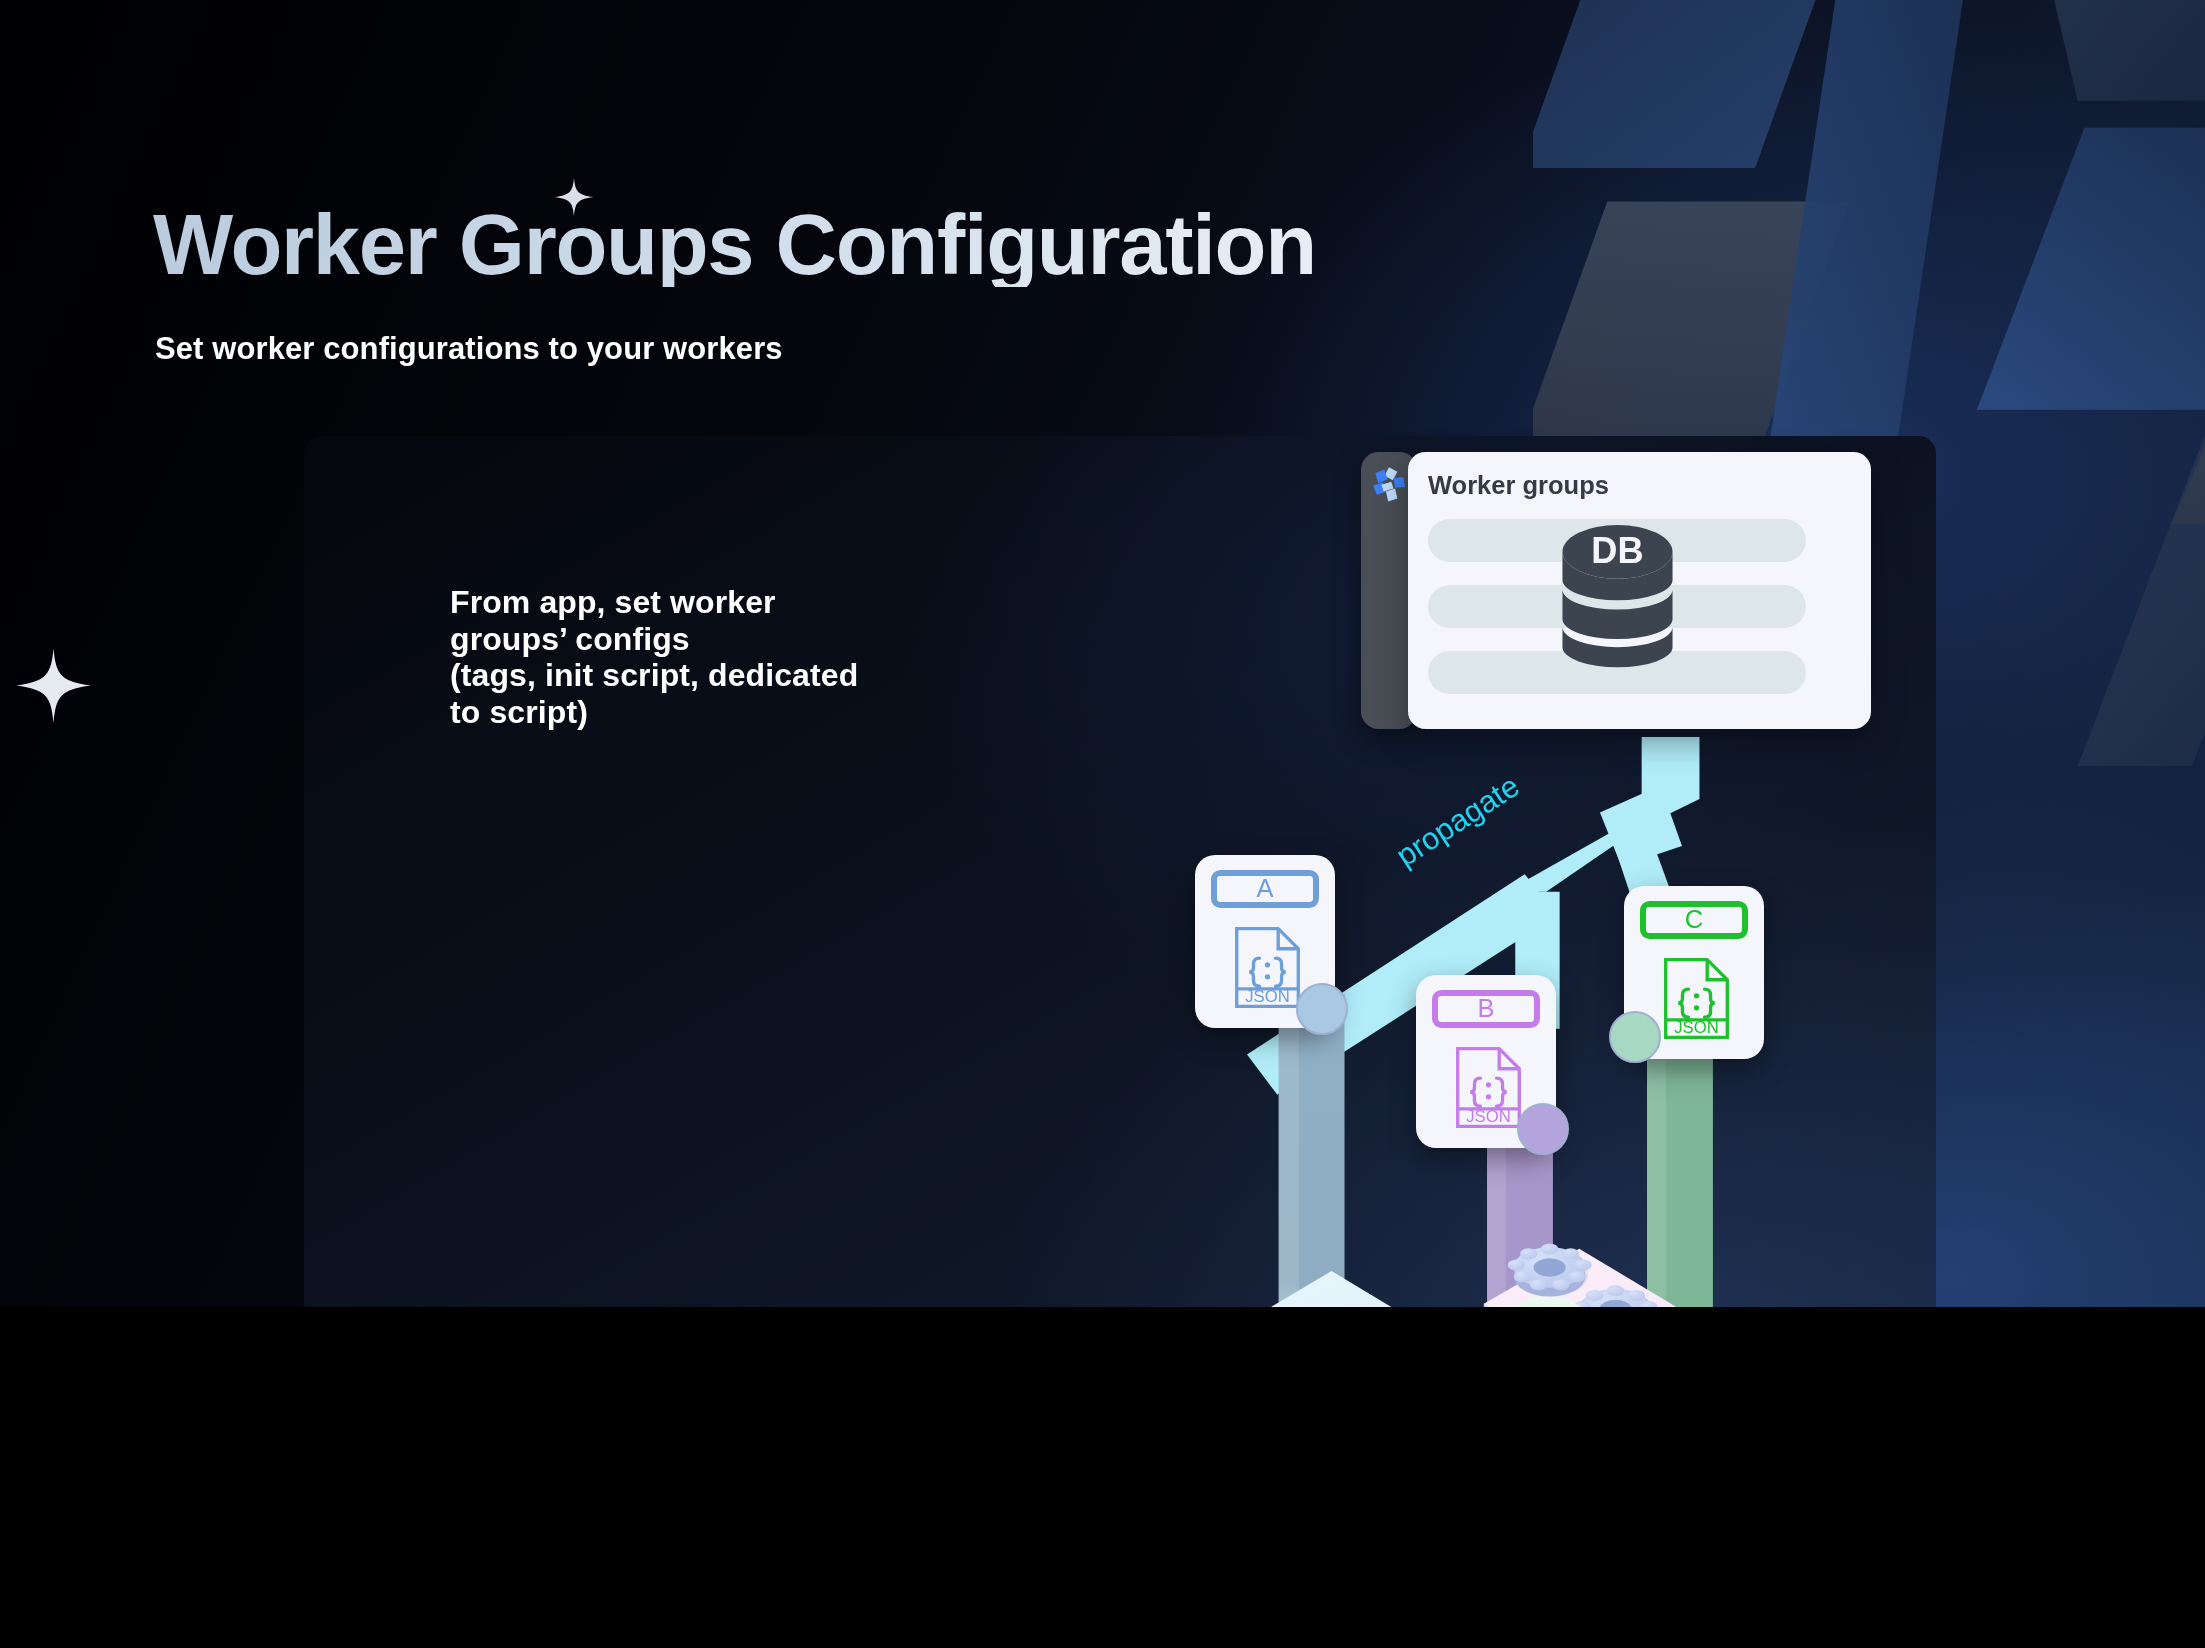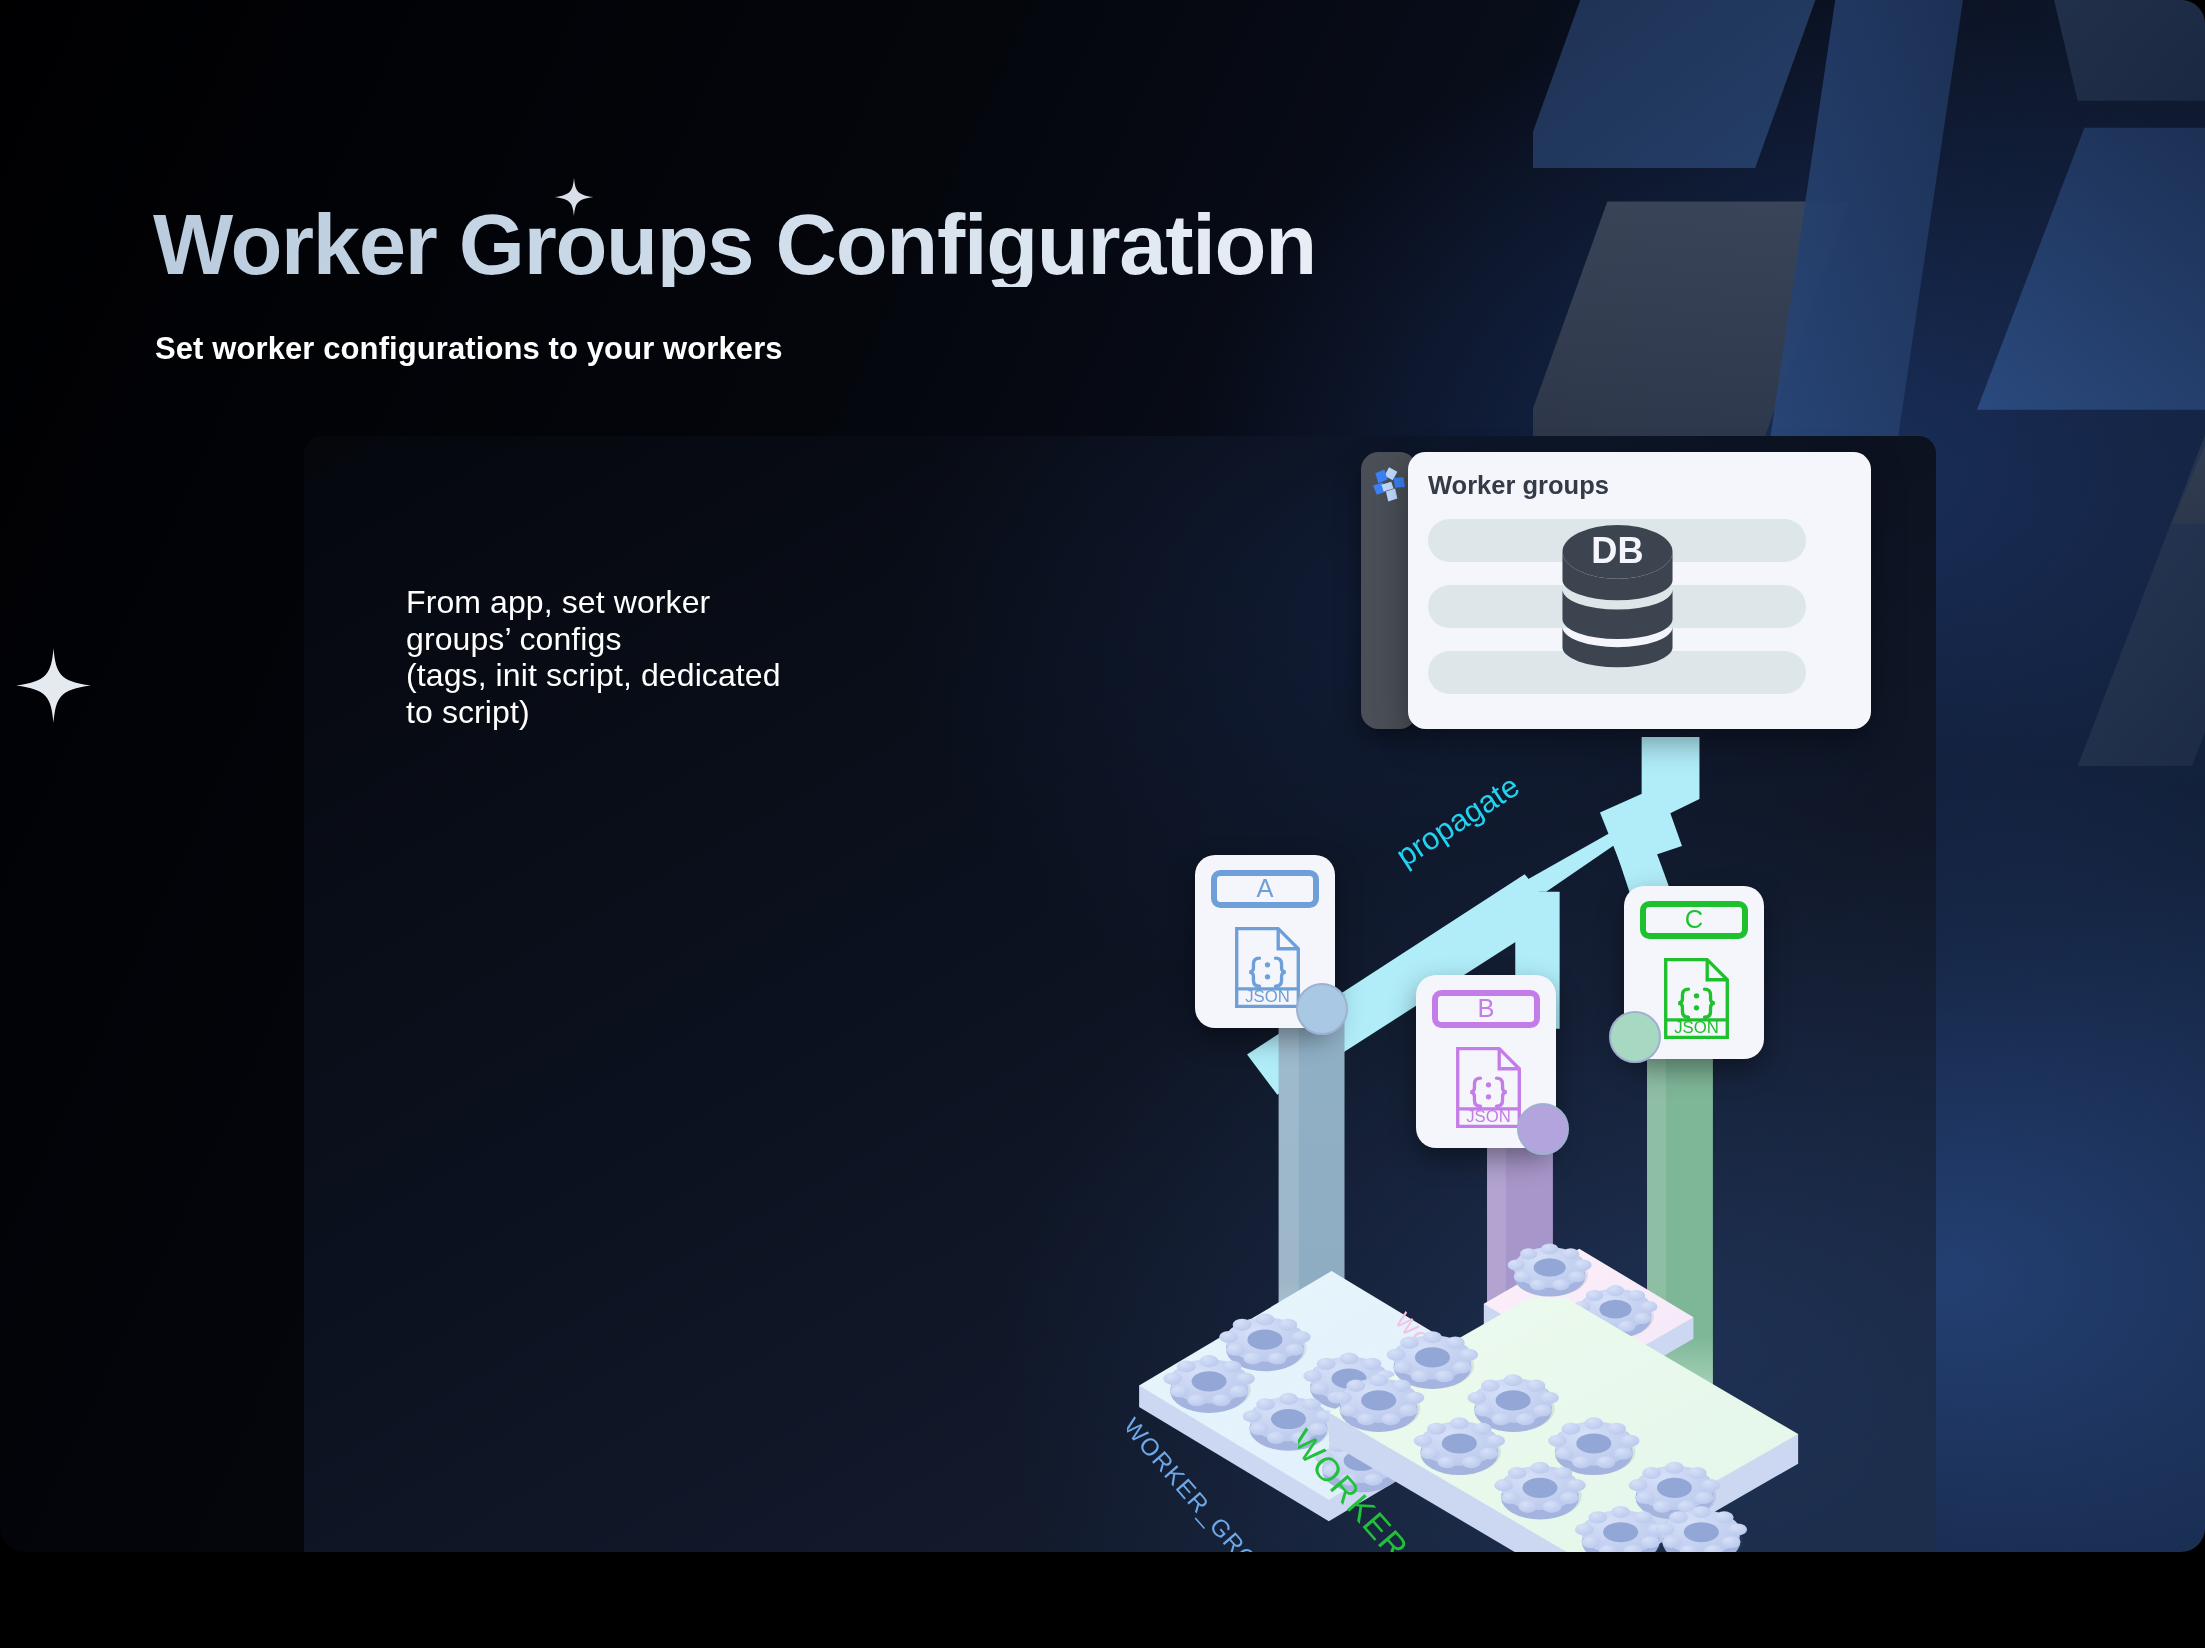--- a/index.html
+++ b/index.html
@@ -5,12 +5,12 @@
   html,body{margin:0;padding:0;background:#000;}
   body{width:2205px;height:1649px;overflow:hidden;font-family:"Liberation Sans",sans-serif;}
 
-  #stage{position:absolute;left:0;top:0;width:2205px;height:1552px;overflow:hidden;
+  #stage{position:absolute;left:0;top:0;width:2205px;height:1307px;overflow:hidden;
          background:
            radial-gradient(ellipse 1009px 740px at 1950px 1277px, rgba(40,72,130,.80), rgba(40,72,130,0) 70%),
            radial-gradient(ellipse 941px 672px at 1849px 471px,  rgba(30,56,108,.72), rgba(30,56,108,0) 70%),
            radial-gradient(ellipse 807px 605px  at 1143px 1009px, rgba(22,38,74,.55),  rgba(22,38,74,0) 72%),
-           linear-gradient(115deg,#000002 0%, #04060c 34%, #0a1020 60%, #14243f 100%); border-radius: 24px;}
+           linear-gradient(115deg,#000002 0%, #04060c 34%, #0a1020 60%, #14243f 100%);}
 
   
   .deco{position:absolute;pointer-events:none;}

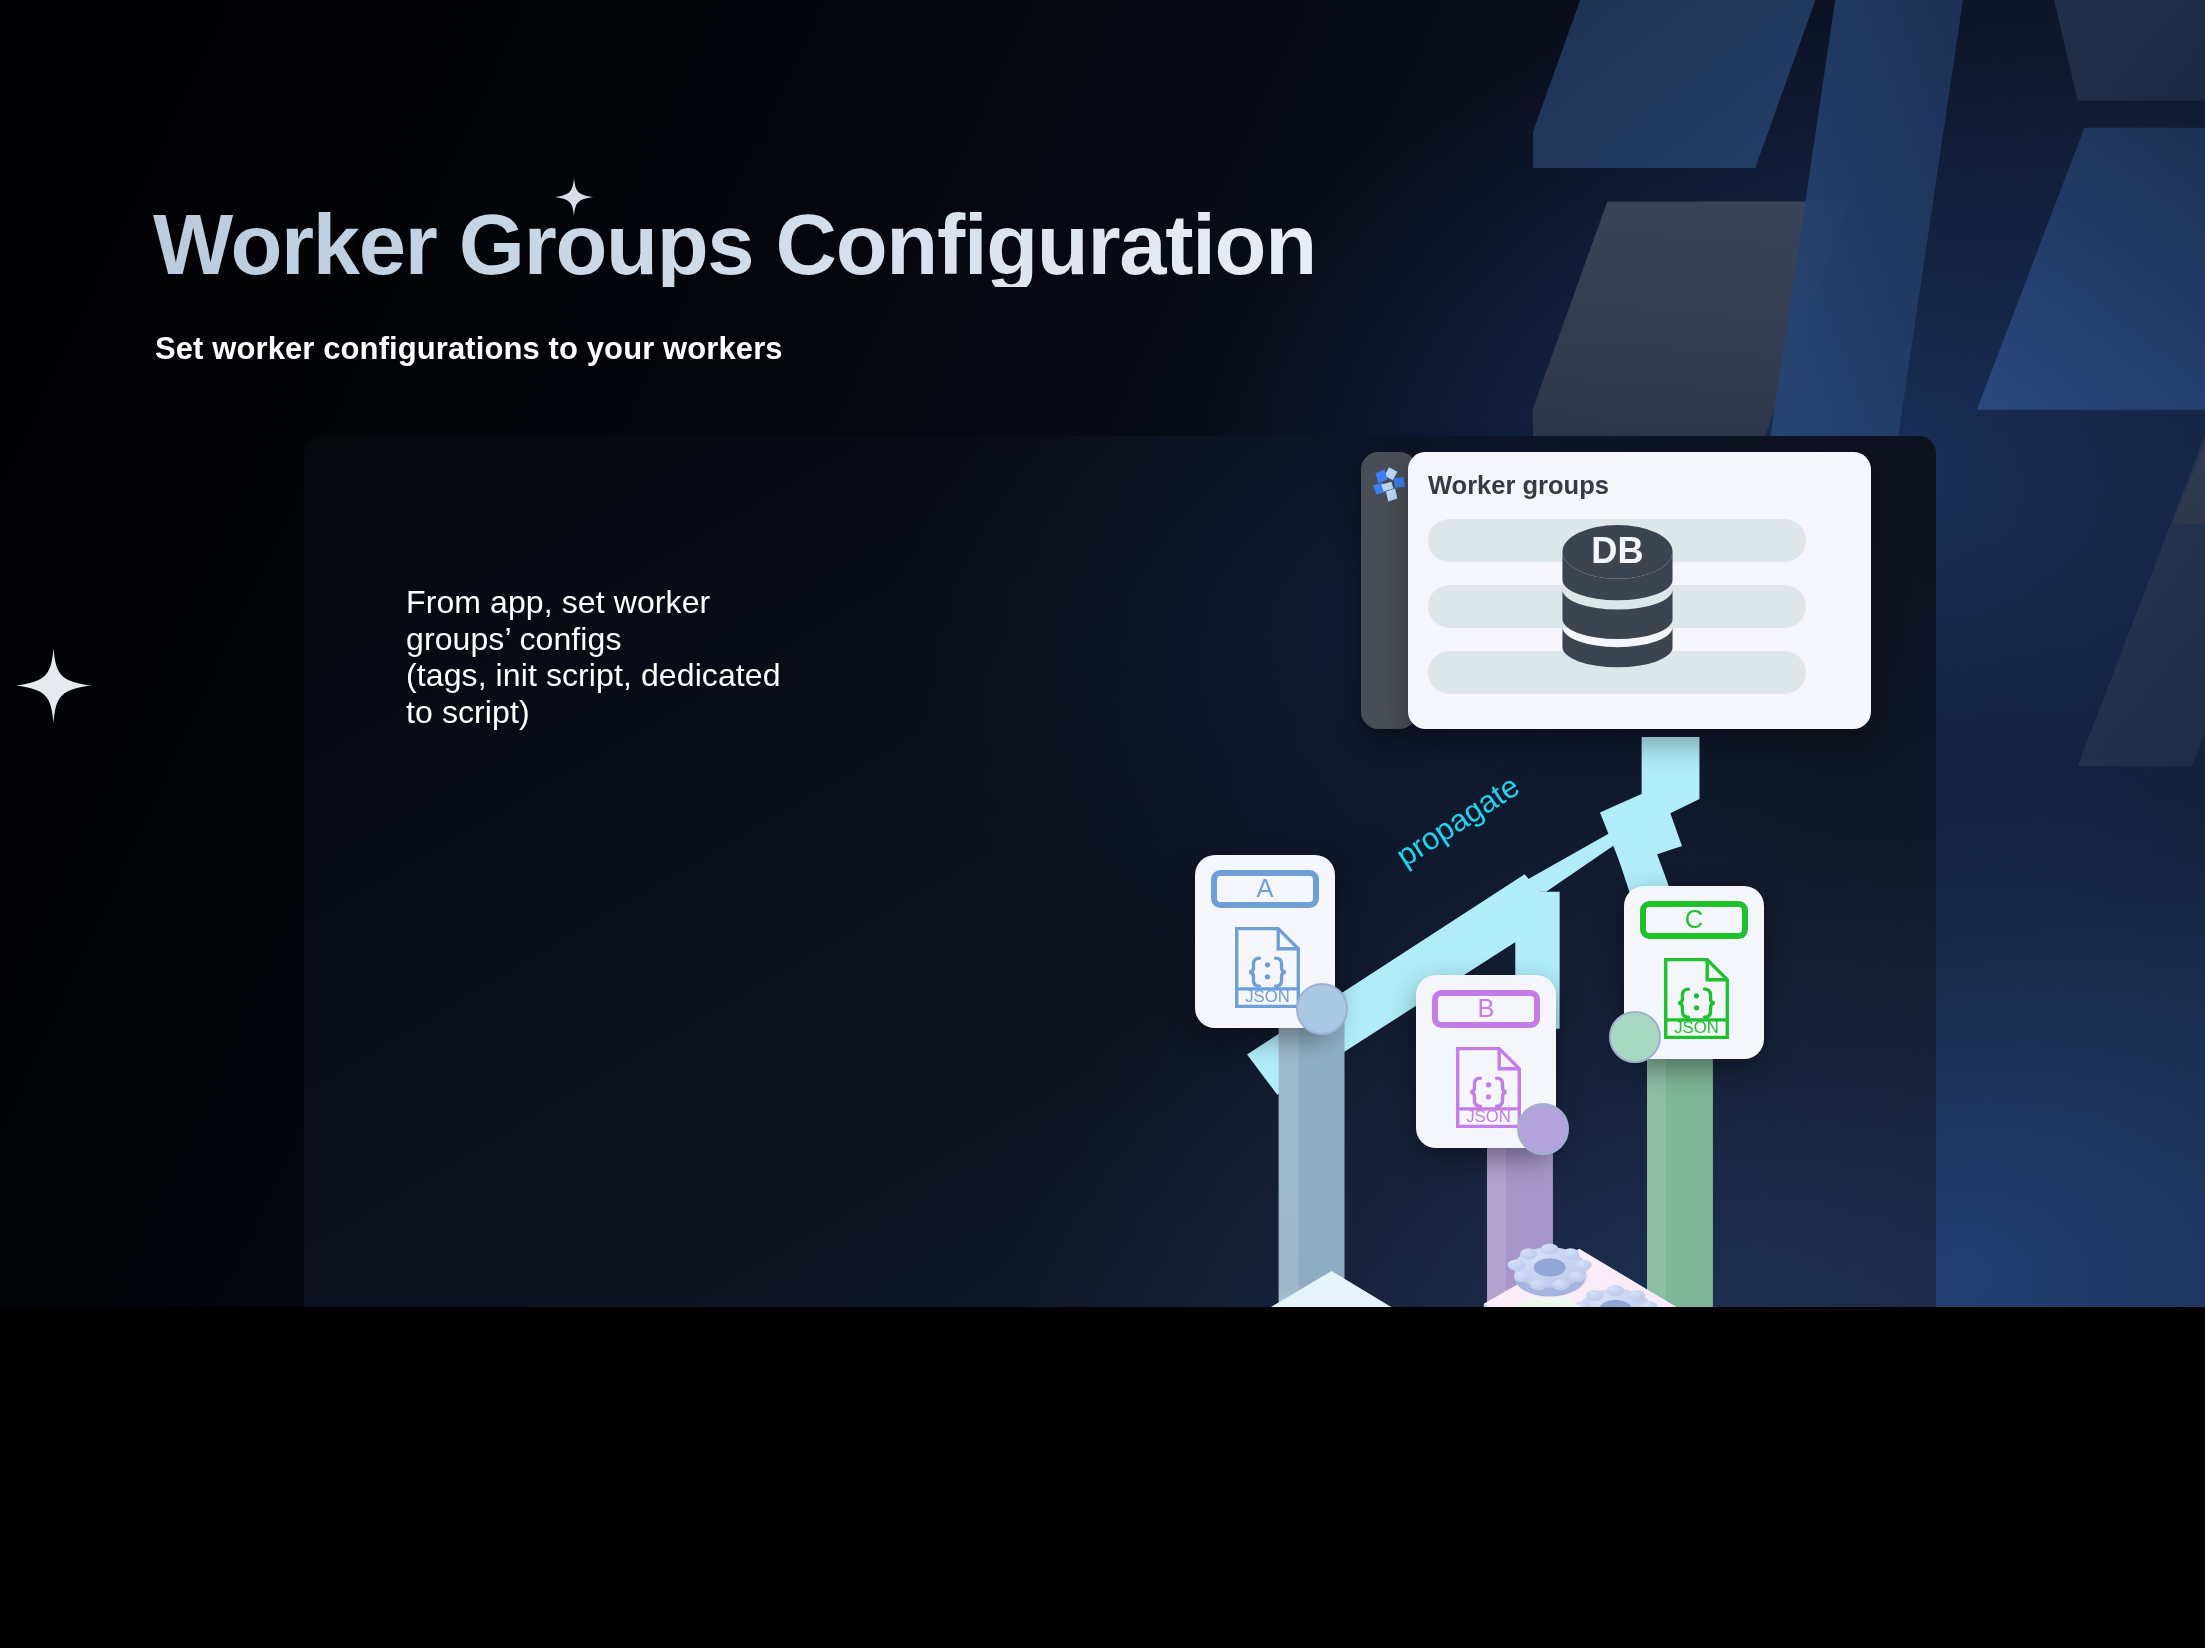--- a/index.html
+++ b/index.html
@@ -38,7 +38,7 @@
             letter-spacing:0.1px;white-space:nowrap;}
 
   .body-txt{position:absolute;color:#ffffff;font-size:32px;line-height:1.145;
-            font-weight:400;letter-spacing:0.1px;white-space:pre-line;}
+            font-weight:700;letter-spacing:0.1px;white-space:pre-line;margin-left:44px;}
   #txt-top{left:406px;top:584px;}
   #txt-bot{left:406px;top:1128px;}
 

